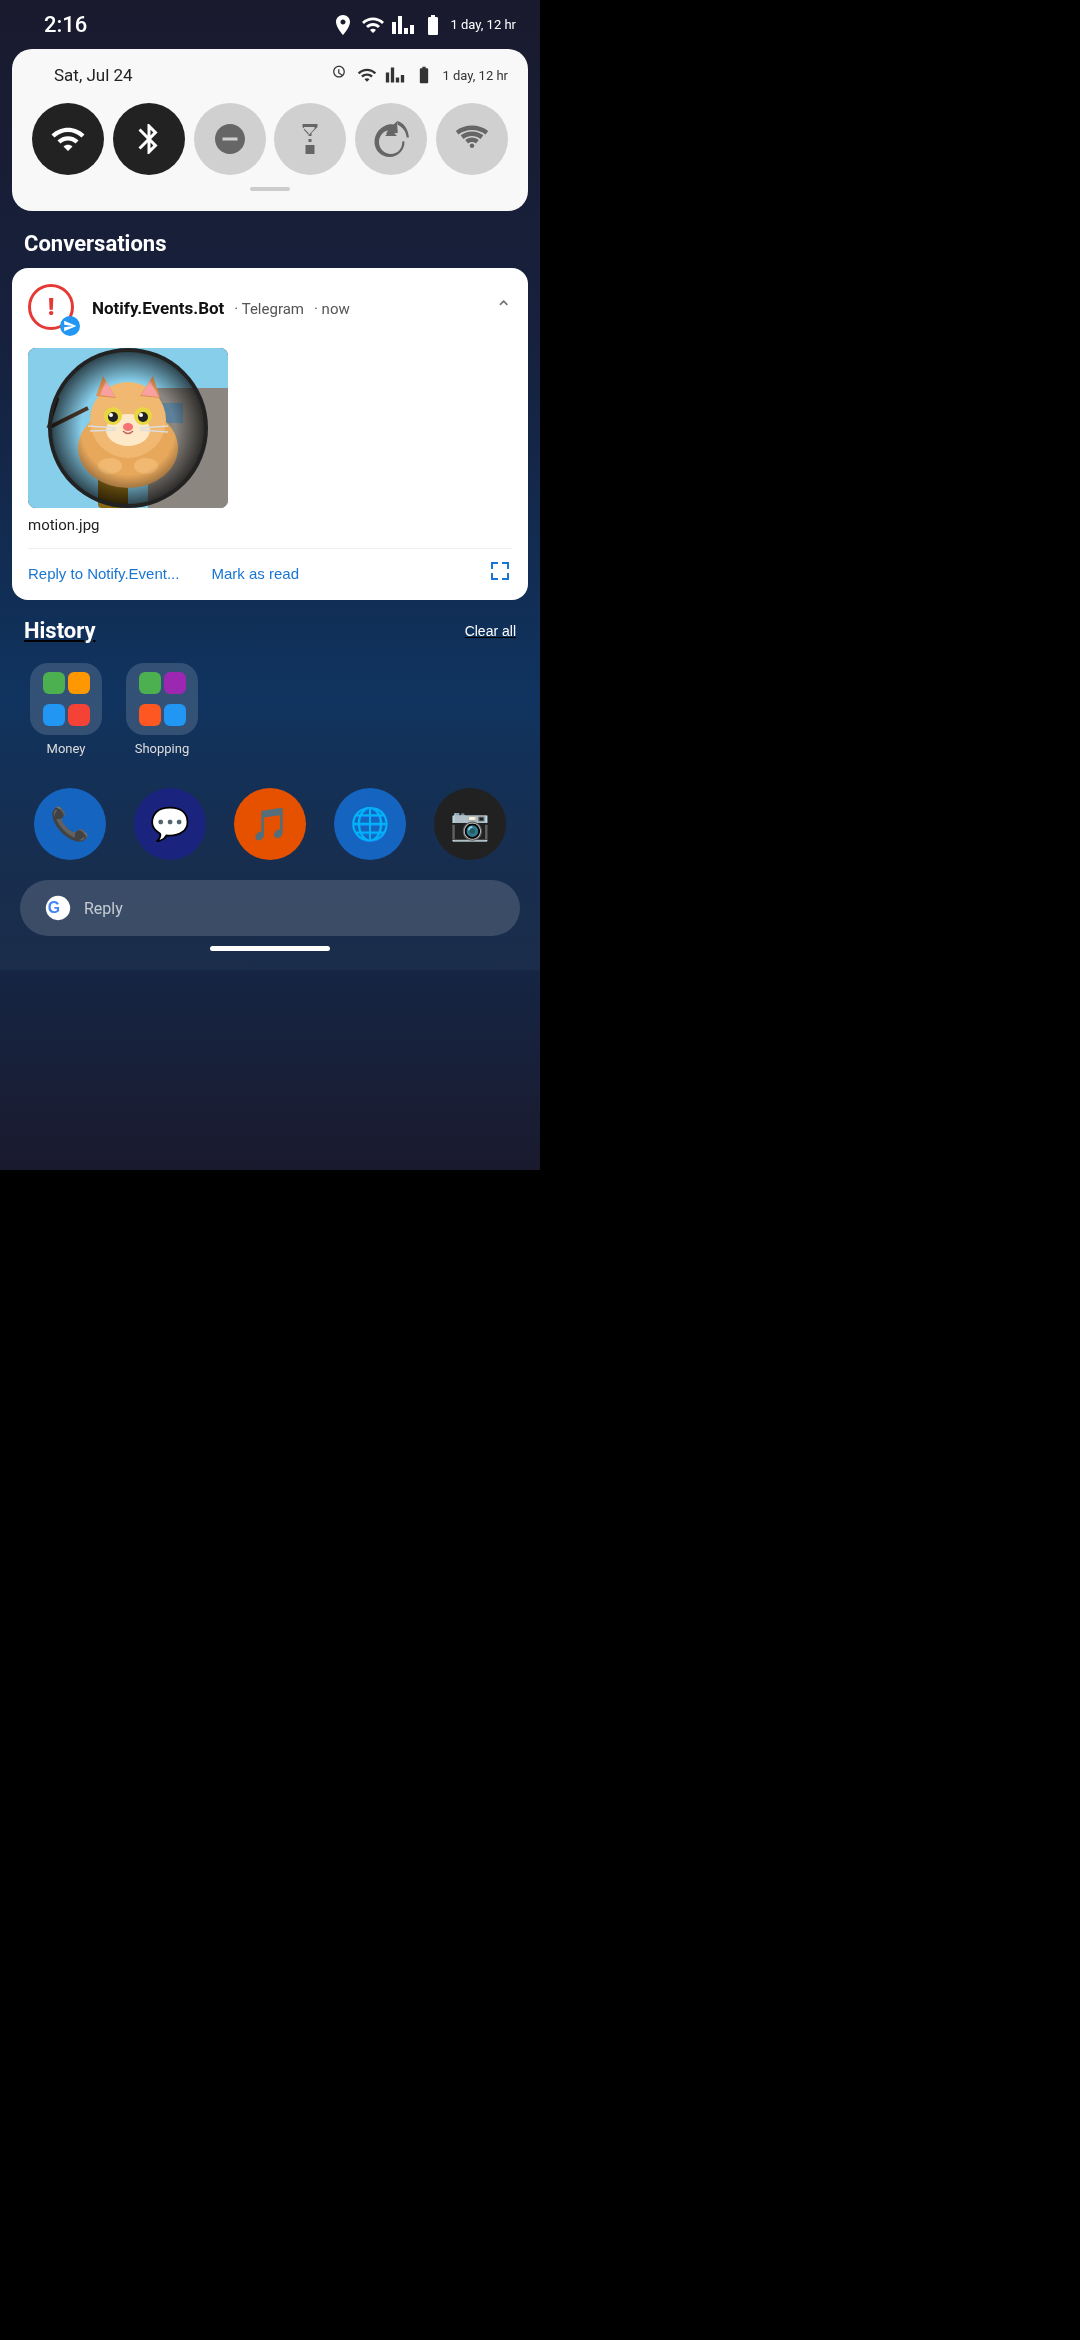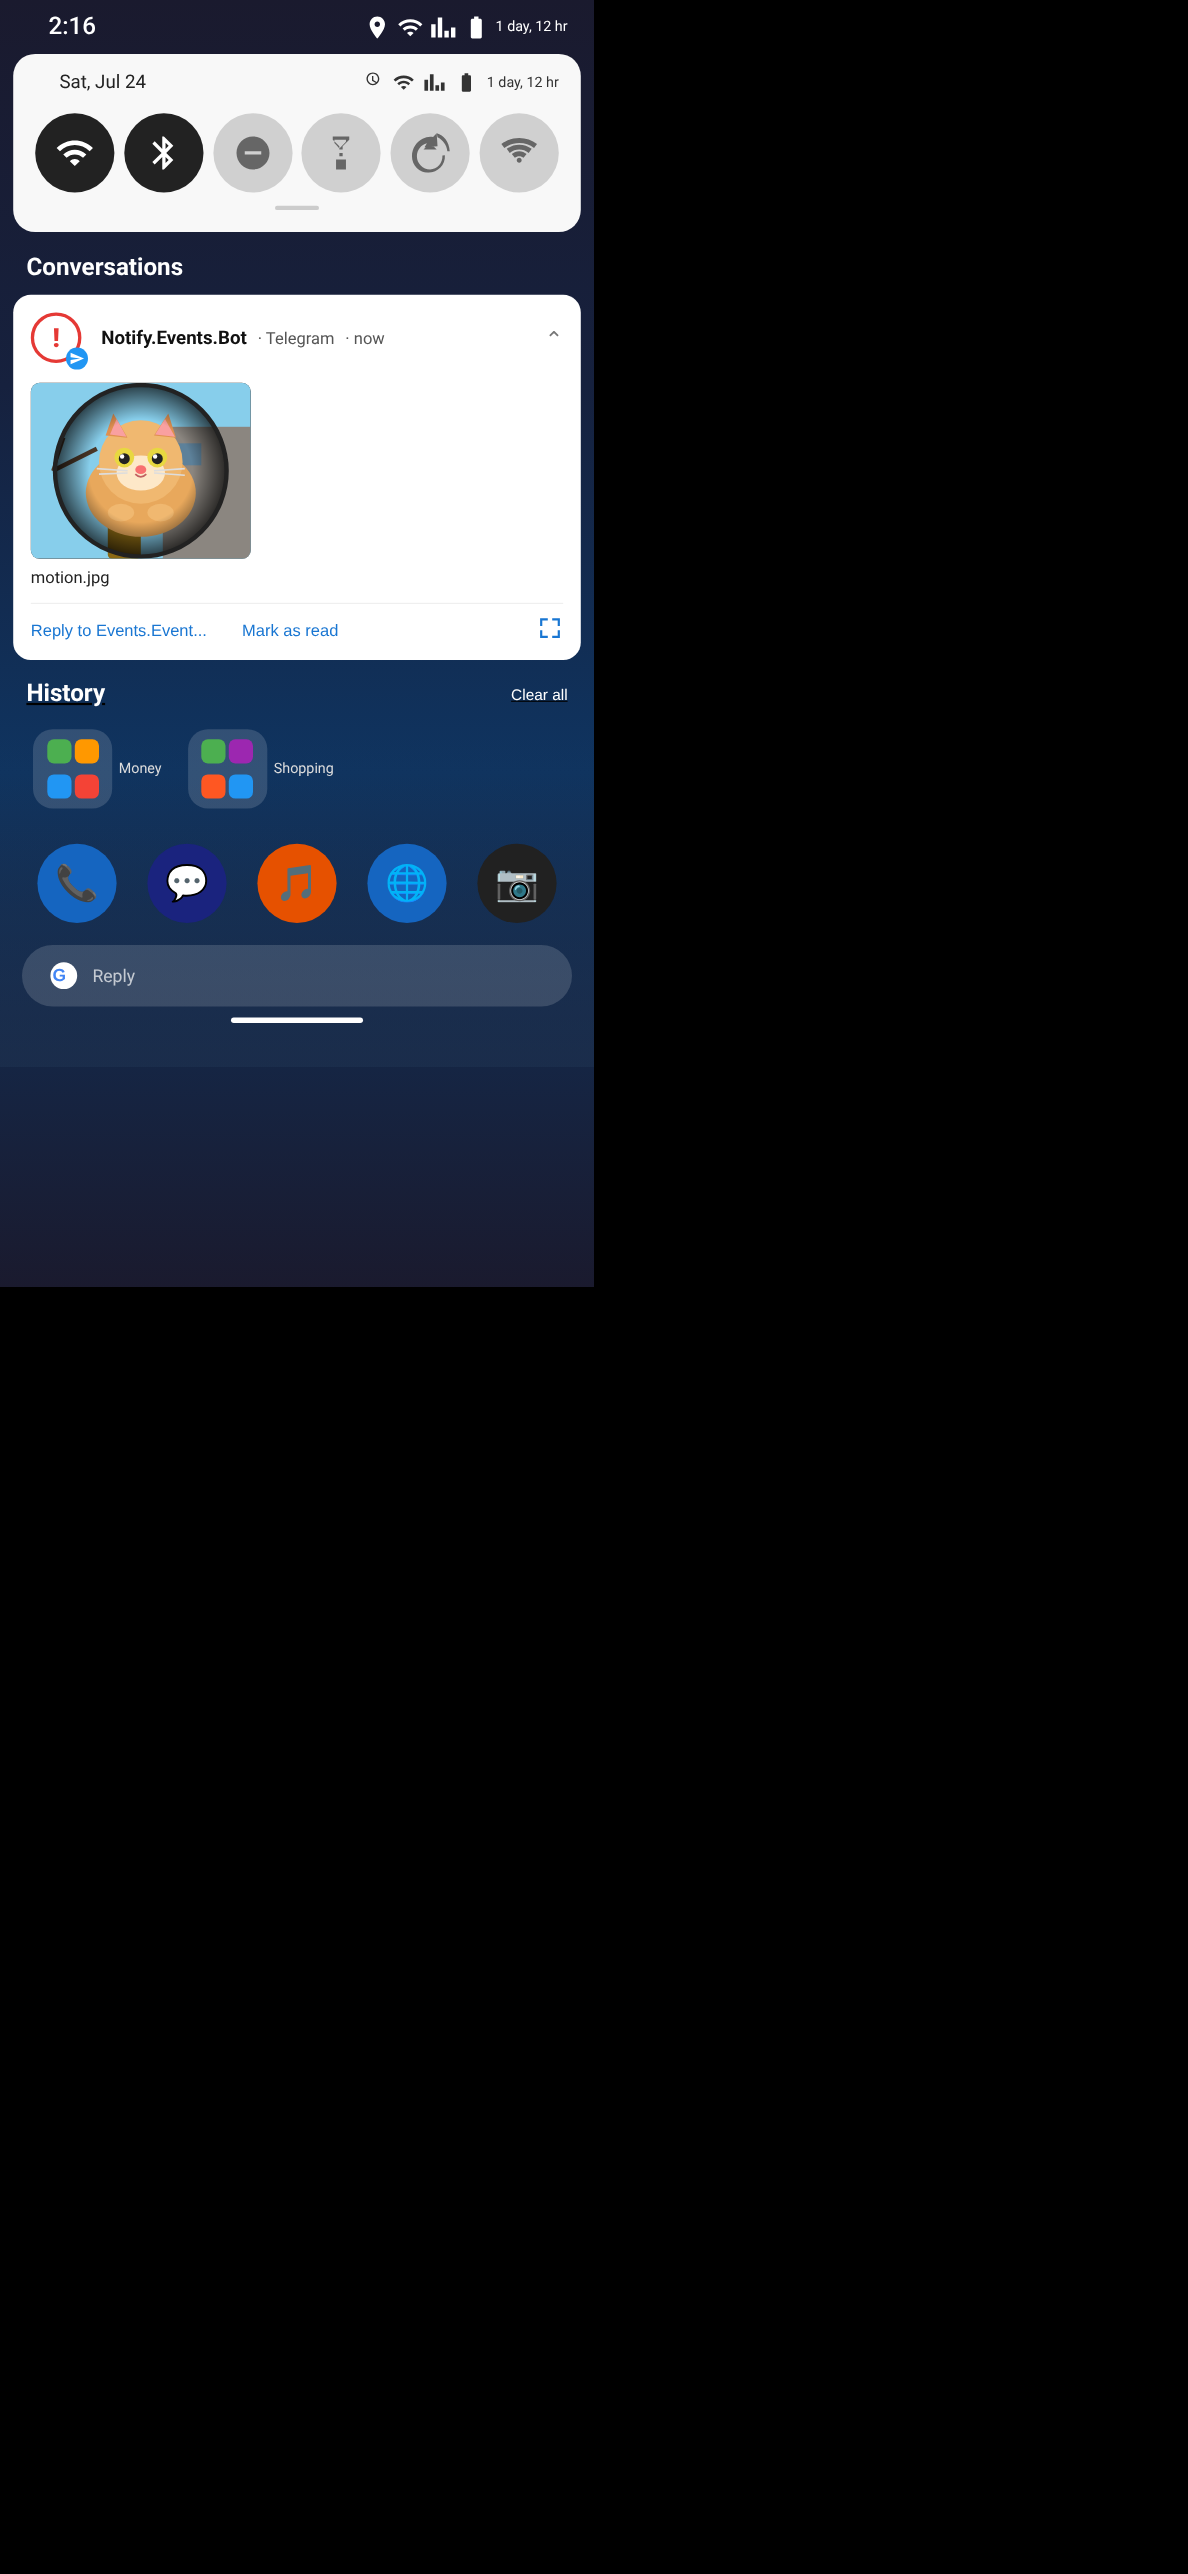--- a/index.html
+++ b/index.html
@@ -571,7 +571,7 @@
   <div class="notif-filename">motion.jpg</div>
 
   <div class="notif-actions">
-    <button class="notif-action-btn">Reply to Events.Event...</button>
+    <button class="notif-action-btn">Reply to Notify.Event...</button>
     <button class="notif-action-btn">Mark as read</button>
     <span class="notif-expand-icon">
       <svg width="24" height="24" viewBox="0 0 24 24" fill="#1976d2">

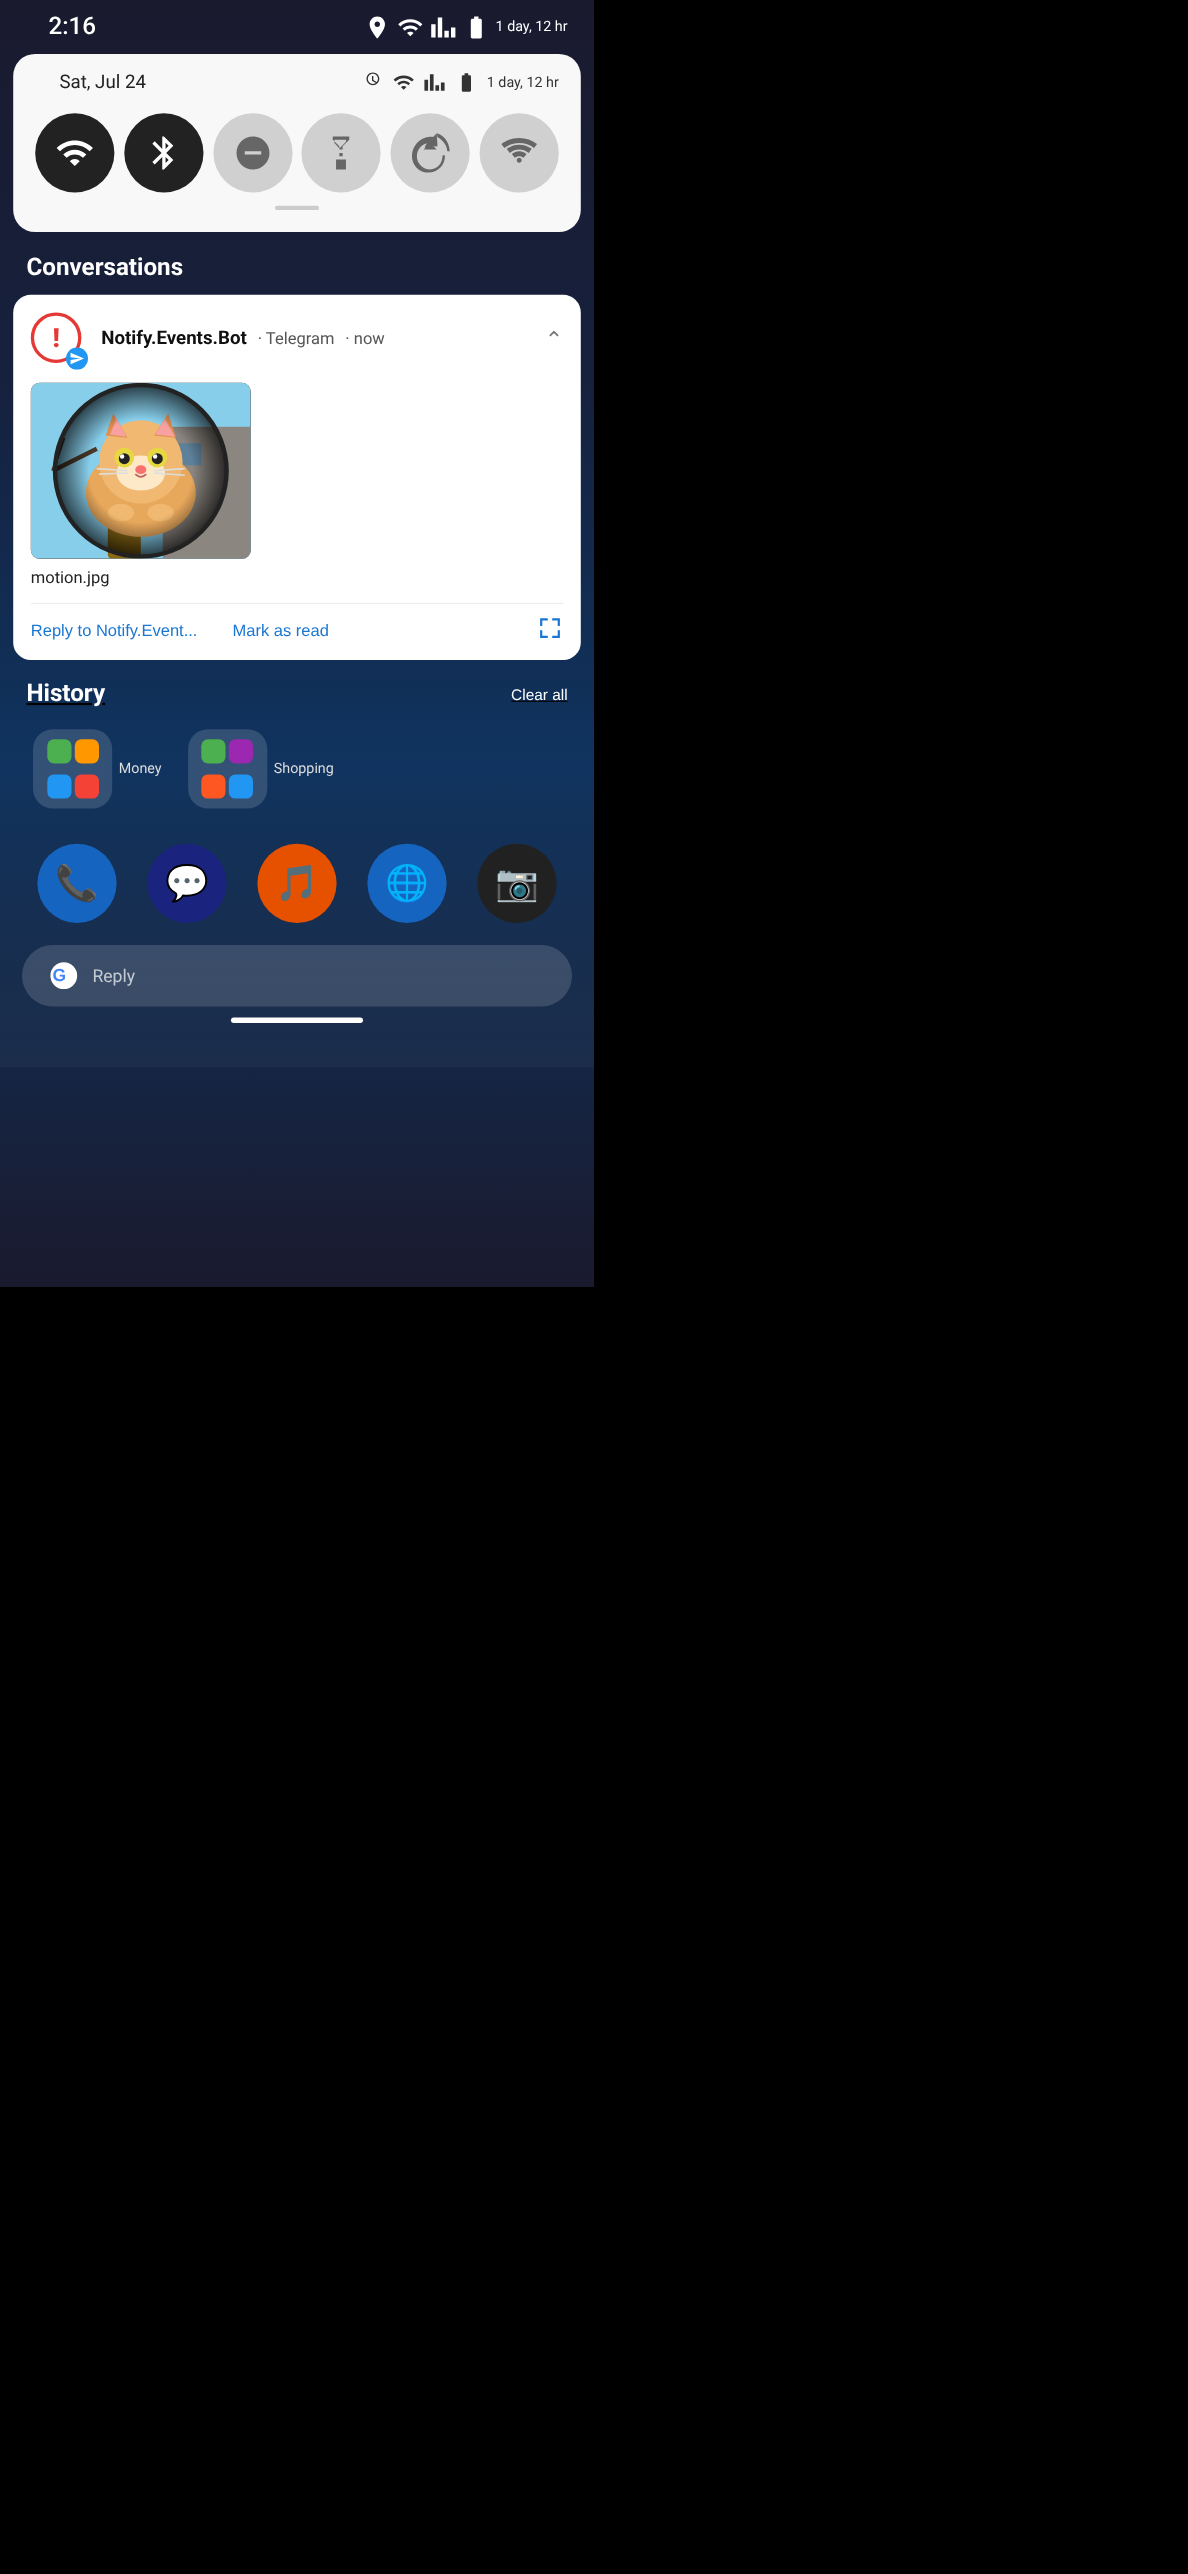--- a/index.html
+++ b/index.html
@@ -303,6 +303,7 @@
 
     .app-folder {
       display: flex;
+      flex-direction: column;
       align-items: center;
       gap: 6px;
     }

